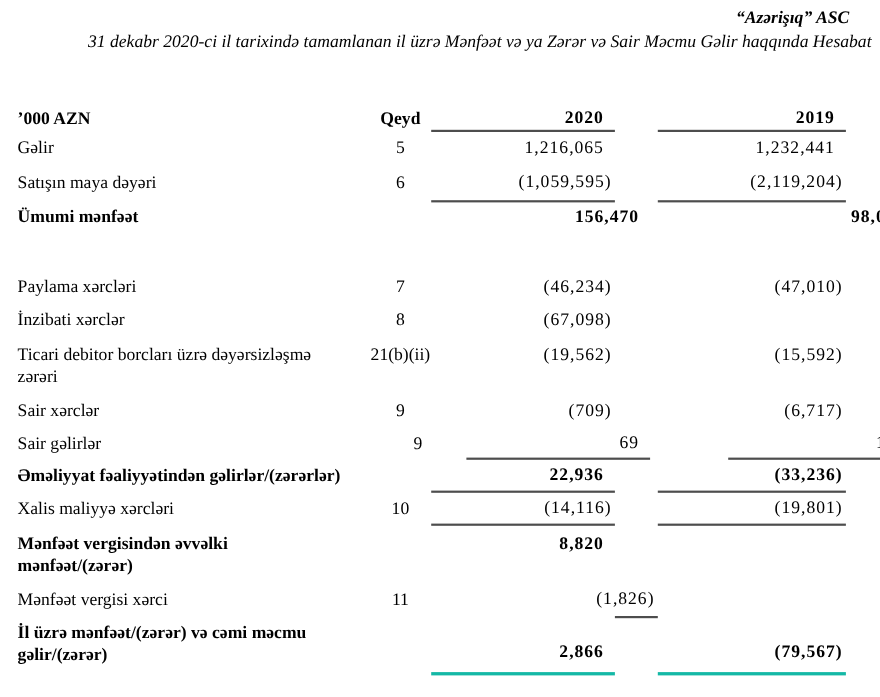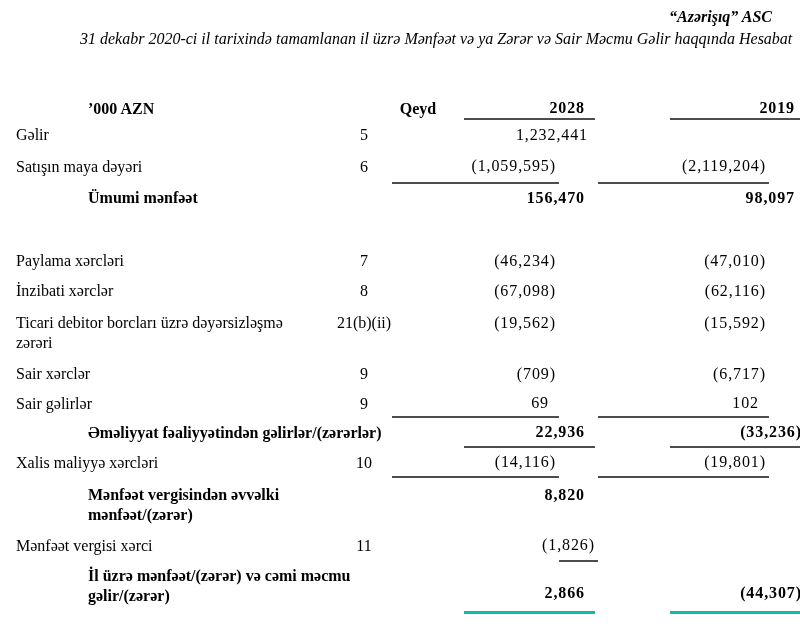--- a/index.html
+++ b/index.html
@@ -54,7 +54,7 @@
   .num   { justify-content: flex-end; padding-right: 10px; letter-spacing: 0.9px; white-space: nowrap; }
   .num.paren { padding-right: 3px; }
   .gapcol { pointer-events: none; }
-  .bold .c, .bold { font-weight: bold; margin-left: 36px; }
+  .bold .c, .bold { font-weight: bold; }
   .nw { white-space: nowrap; overflow: visible; }
   
   .rule { border-bottom: 2px solid #4d4d4d; }

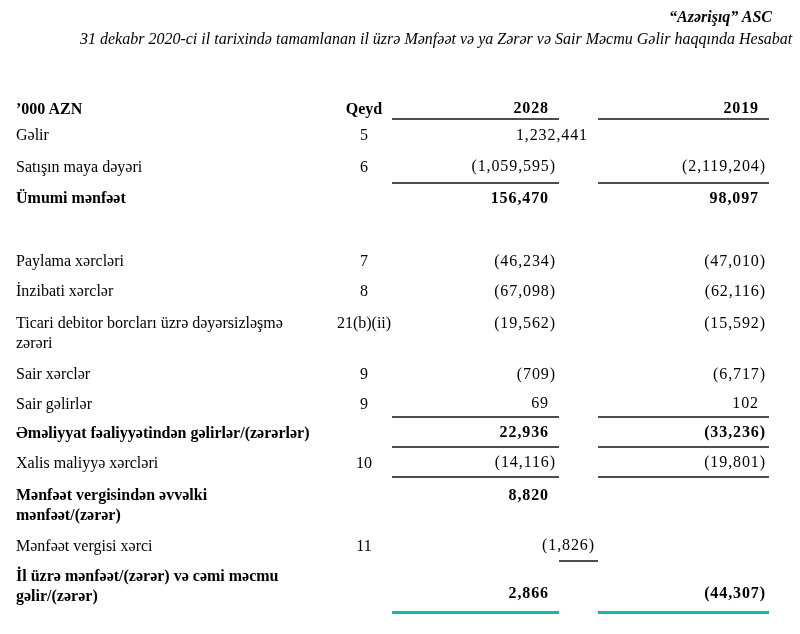--- a/index.html
+++ b/index.html
@@ -85,7 +85,7 @@
     <div class="row bold h-head">
       <div class="c label">’000 AZN</div>
       <div class="c qeyd">Qeyd</div>
-      <div class="c num rule">2028</div>
+      <div class="c num rule">2020</div>
       <div class="c gapcol"></div>
       <div class="c num rule">2019</div>
     </div>

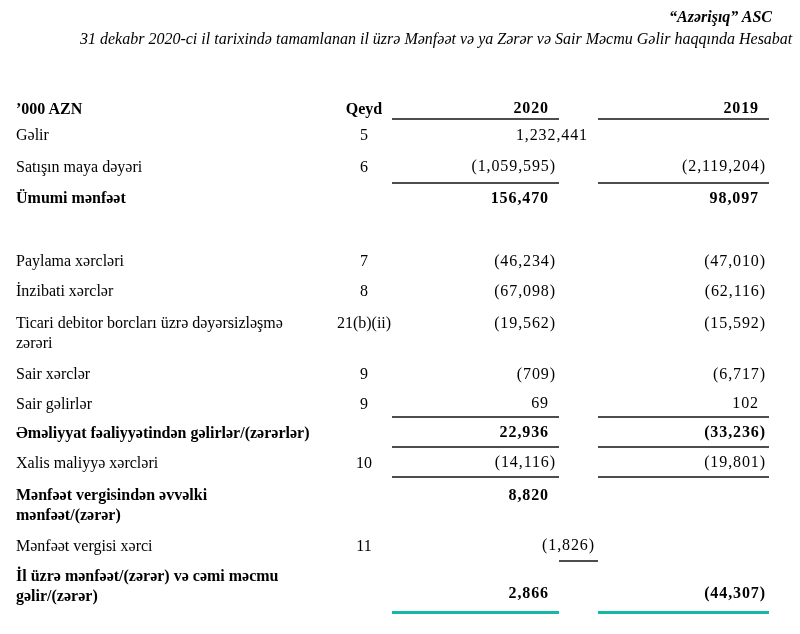--- a/index.html
+++ b/index.html
@@ -93,6 +93,7 @@
     <div class="row h30">
       <div class="c label">Gəlir</div>
       <div class="c qeyd">5</div>
+      <div class="c num">1,216,065</div>
       <div class="c gapcol"></div>
       <div class="c num">1,232,441</div>
     </div>

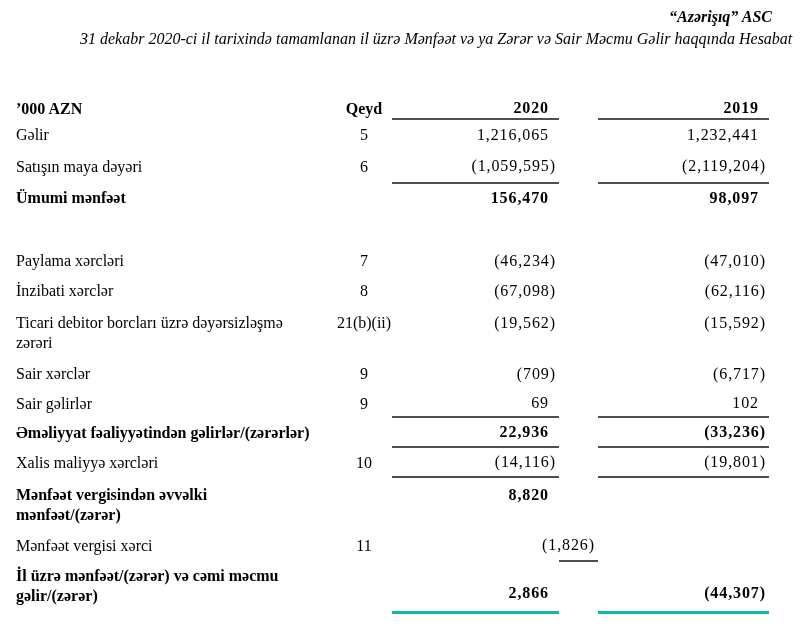--- a/index.html
+++ b/index.html
@@ -61,7 +61,7 @@
   .rule-thick { border-bottom: 3px solid #14b8a6; }
   
   .h-head { height: 23px; }
-  .h28 { height: 28px; }
+  .h28 { height: 28px; gap: 16px; }
   .h30 { height: 30px; }
   .h32 { height: 32px; }
   .h34 { height: 34px; }

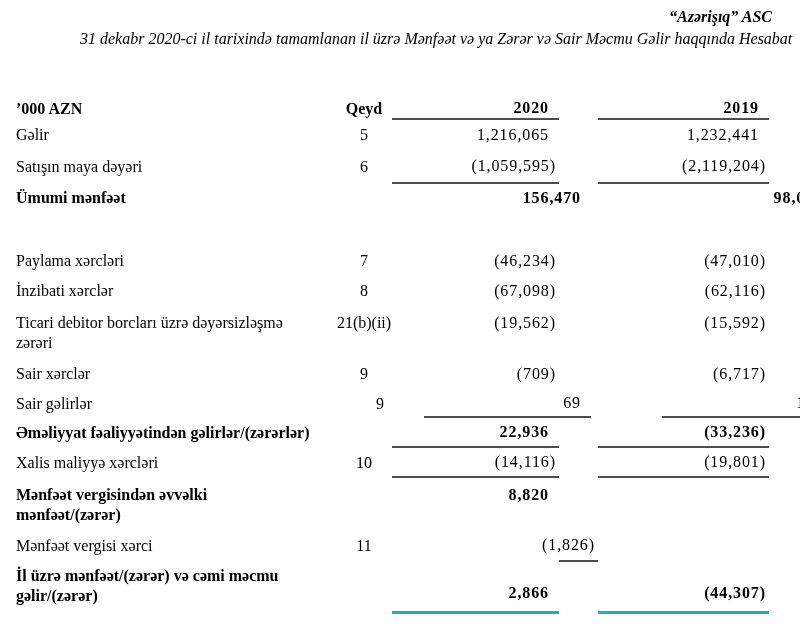--- a/index.html
+++ b/index.html
@@ -129,7 +129,6 @@
       <div class="c qeyd">8</div>
       <div class="c num paren">(67,098)</div>
       <div class="c gapcol"></div>
-      <div class="c num paren">(62,116)</div>
     </div>
 
     <div class="row h52 vtop">

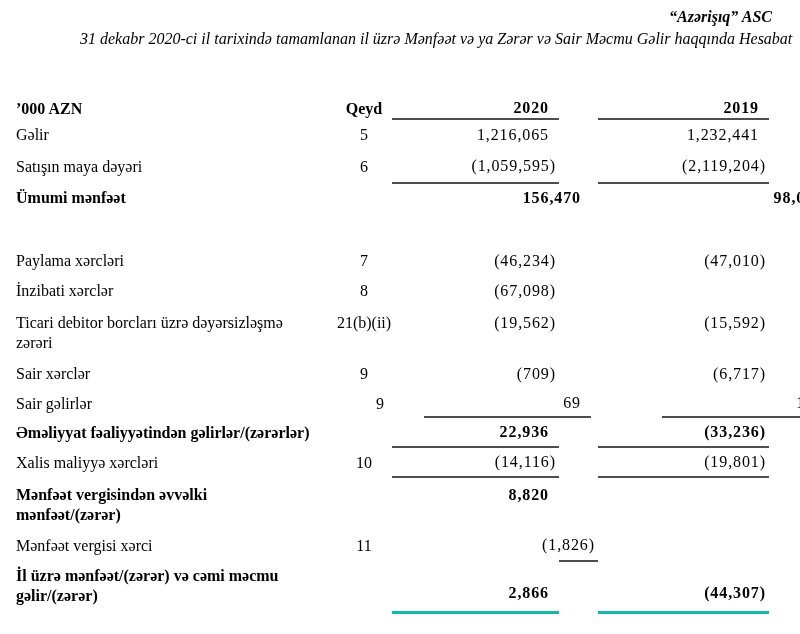--- a/index.html
+++ b/index.html
@@ -193,7 +193,7 @@
       <div class="c qeyd"></div>
       <div class="c num rule-thick">2,866</div>
       <div class="c gapcol"></div>
-      <div class="c num rule-thick paren">(44,307)</div>
+      <div class="c num rule-thick paren">(79,567)</div>
     </div>
 
   </div>

